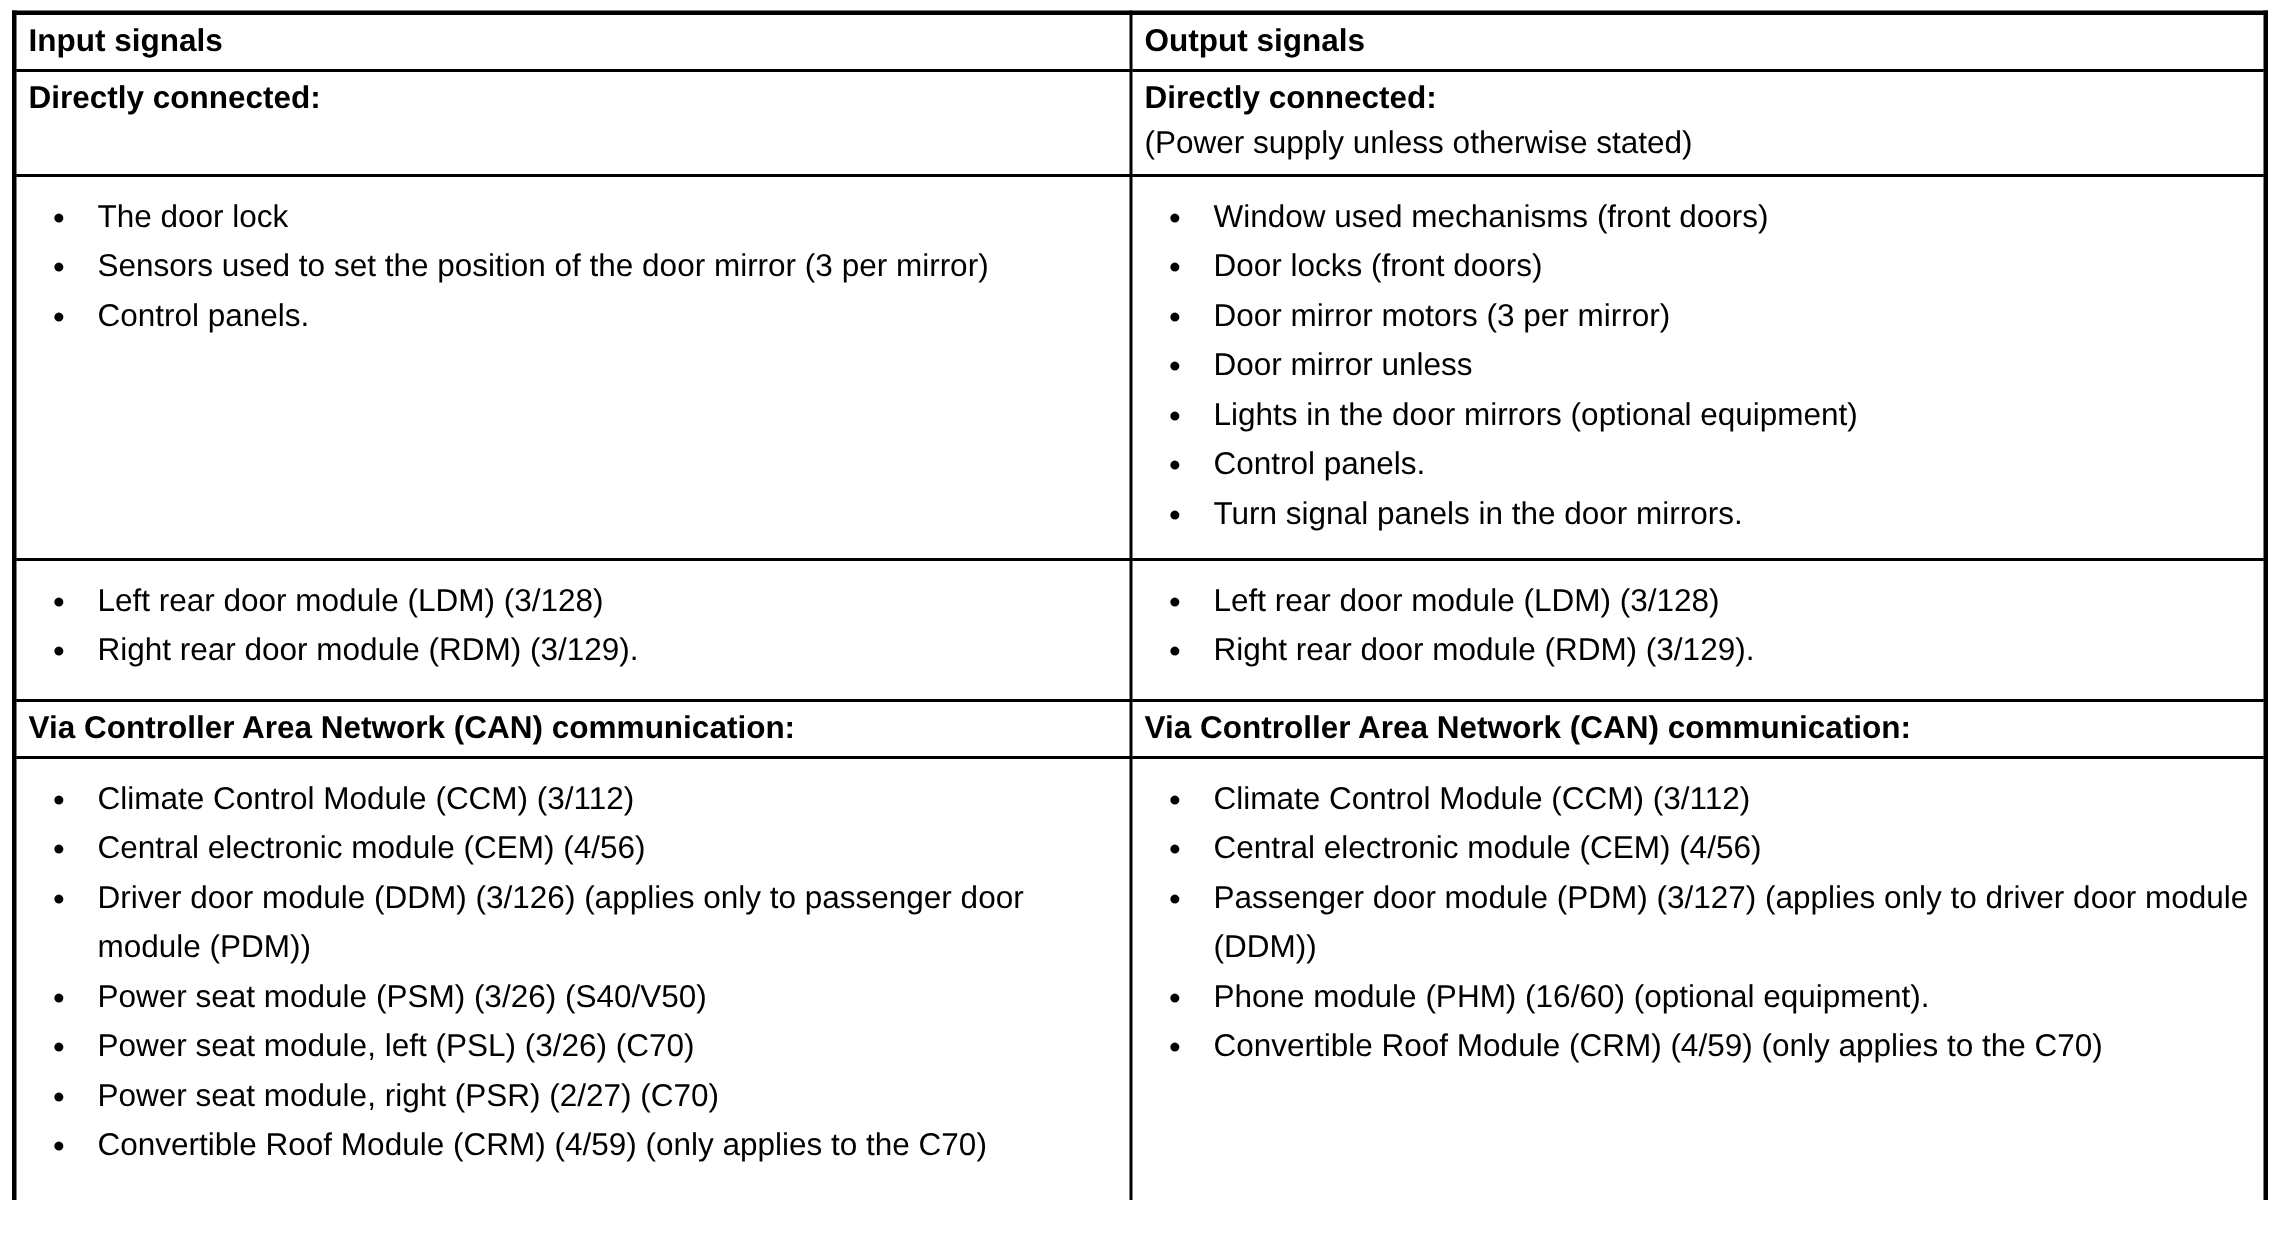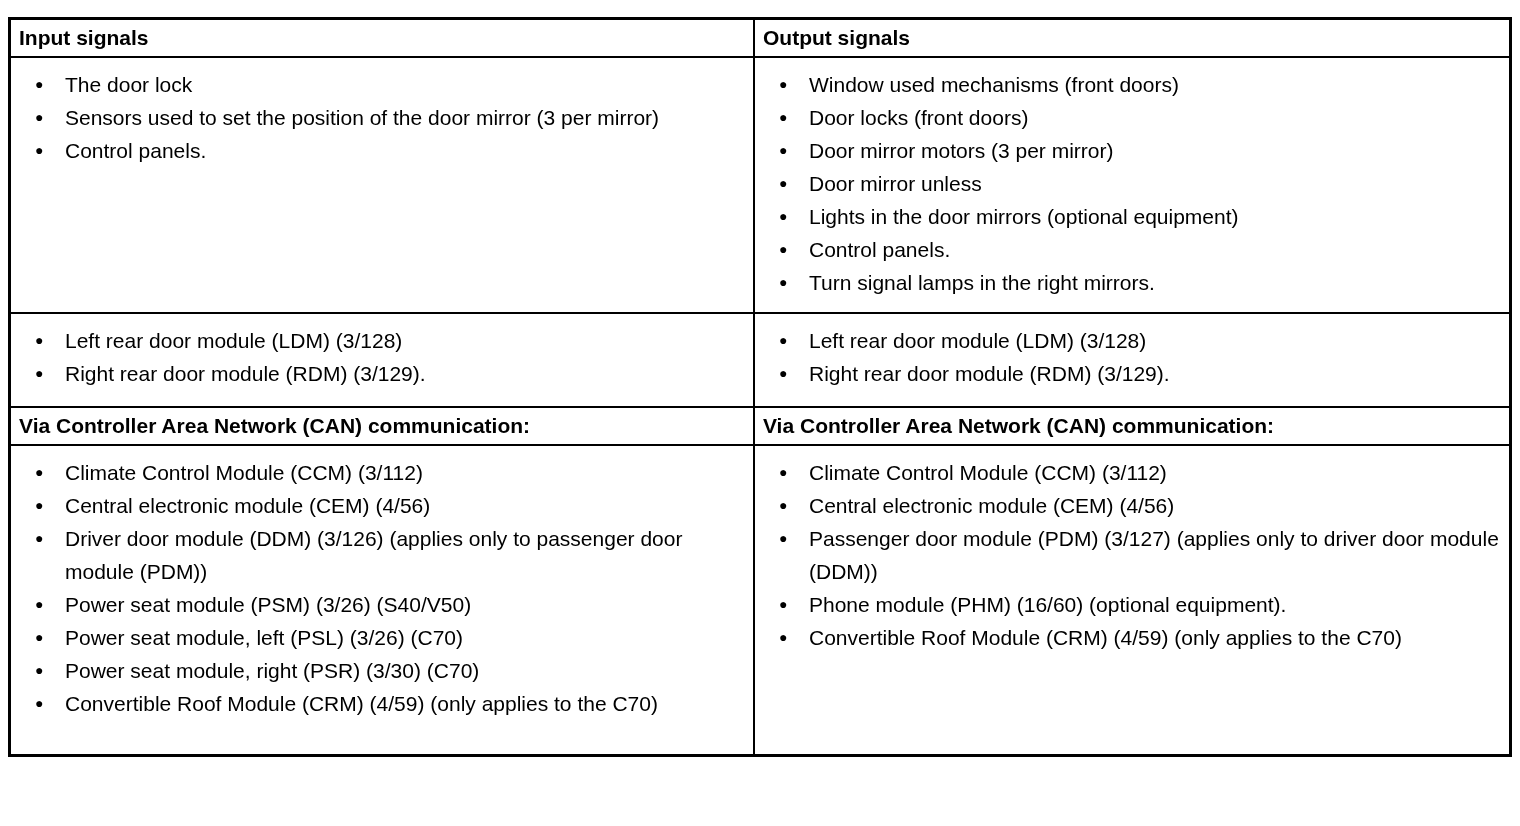--- a/index.html
+++ b/index.html
@@ -12,7 +12,7 @@
     height: 800px;
     background: #ffffff;
     box-sizing: border-box;
-    padding: 17px 8px;
+    padding: 7px 8px;
     font-family: "Liberation Sans", sans-serif;
     color: #000000;
     border-radius: 25px;

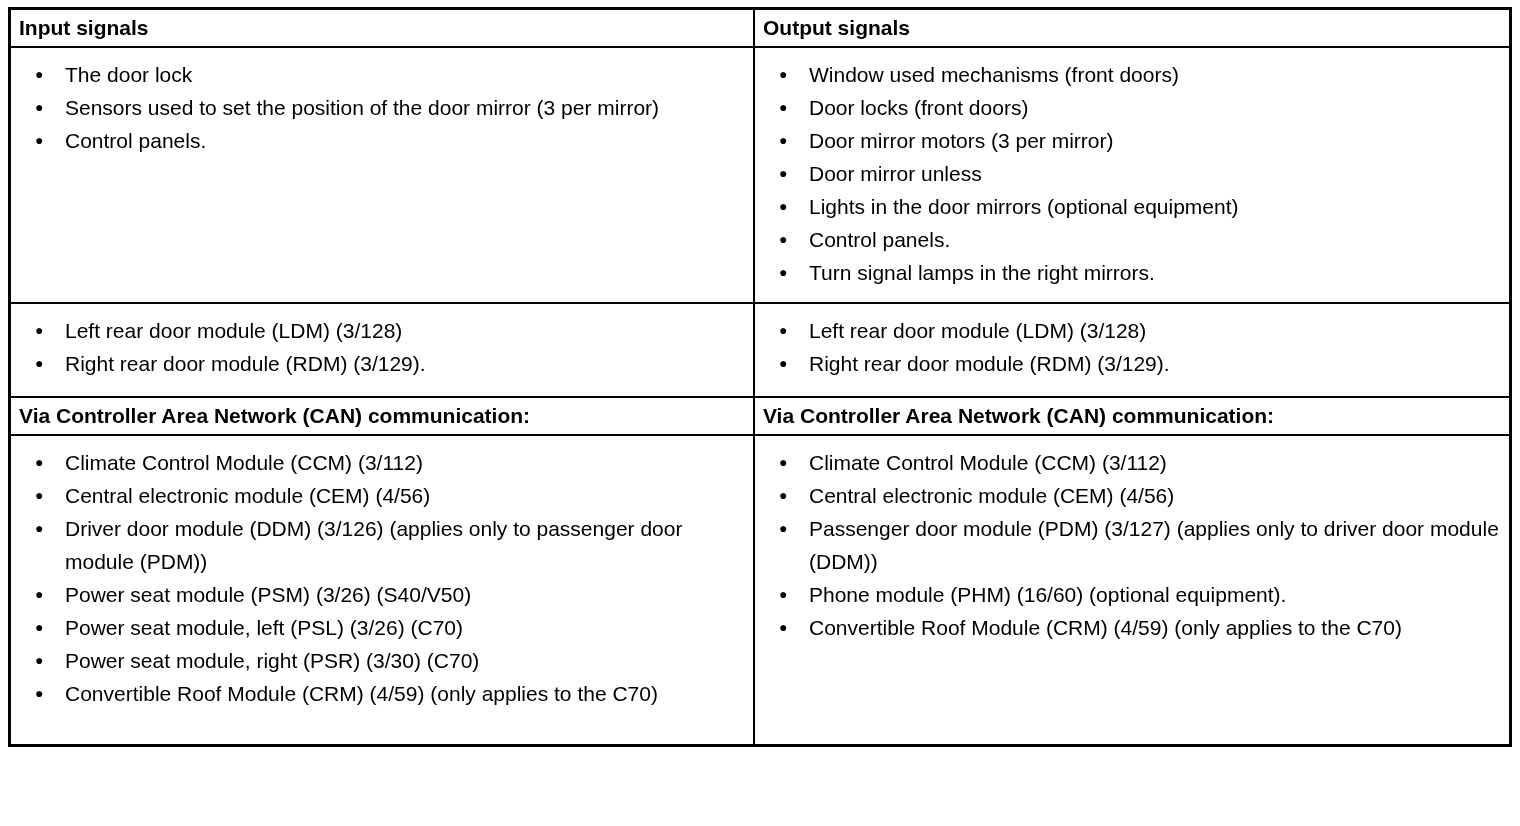--- a/index.html
+++ b/index.html
@@ -84,6 +84,15 @@
       </td>
     </tr>
 
+    <tr class="row-dc-title">
+      <td>
+        <div class="b">Directly connected:</div>
+      </td>
+      <td>
+        <div class="b">Directly connected:</div>
+        <div class="note">(Power supply unless otherwise stated)</div>
+      </td>
+    </tr>
 
     <tr class="row-dc-list list-row">
       <td>

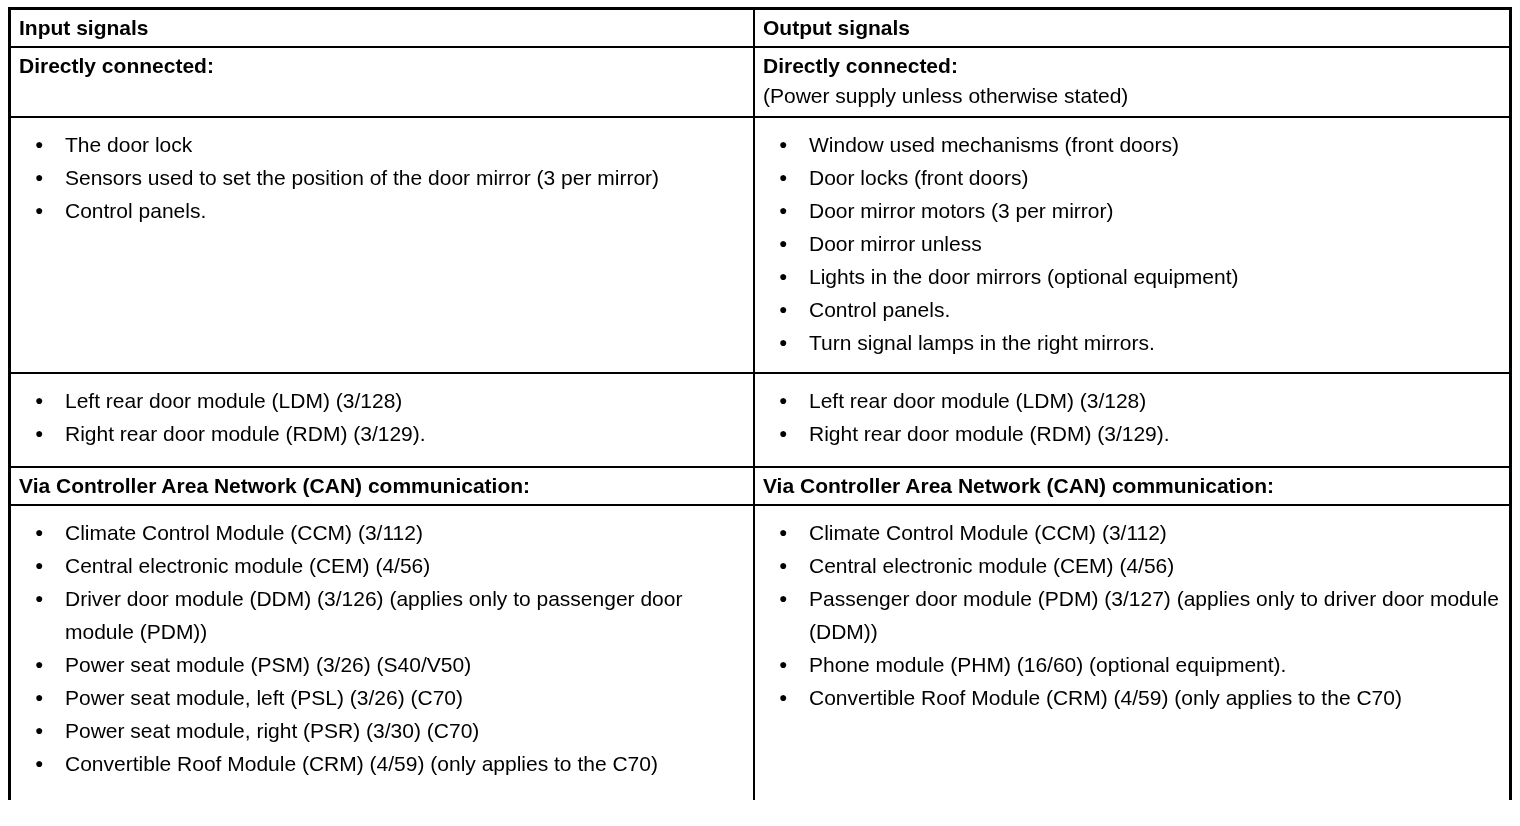--- a/index.html
+++ b/index.html
@@ -110,7 +110,7 @@
           <li><span class="bullet">●</span><span>Door mirror unless</span></li>
           <li><span class="bullet">●</span><span>Lights in the door mirrors (optional equipment)</span></li>
           <li><span class="bullet">●</span><span>Control panels.</span></li>
-          <li><span class="bullet">●</span><span>Turn signal lamps in the right mirrors.</span></li>
+          <li><span class="bullet">●</span><span>Turn signal panels in the door mirrors.</span></li>
         </ul>
       </td>
     </tr>

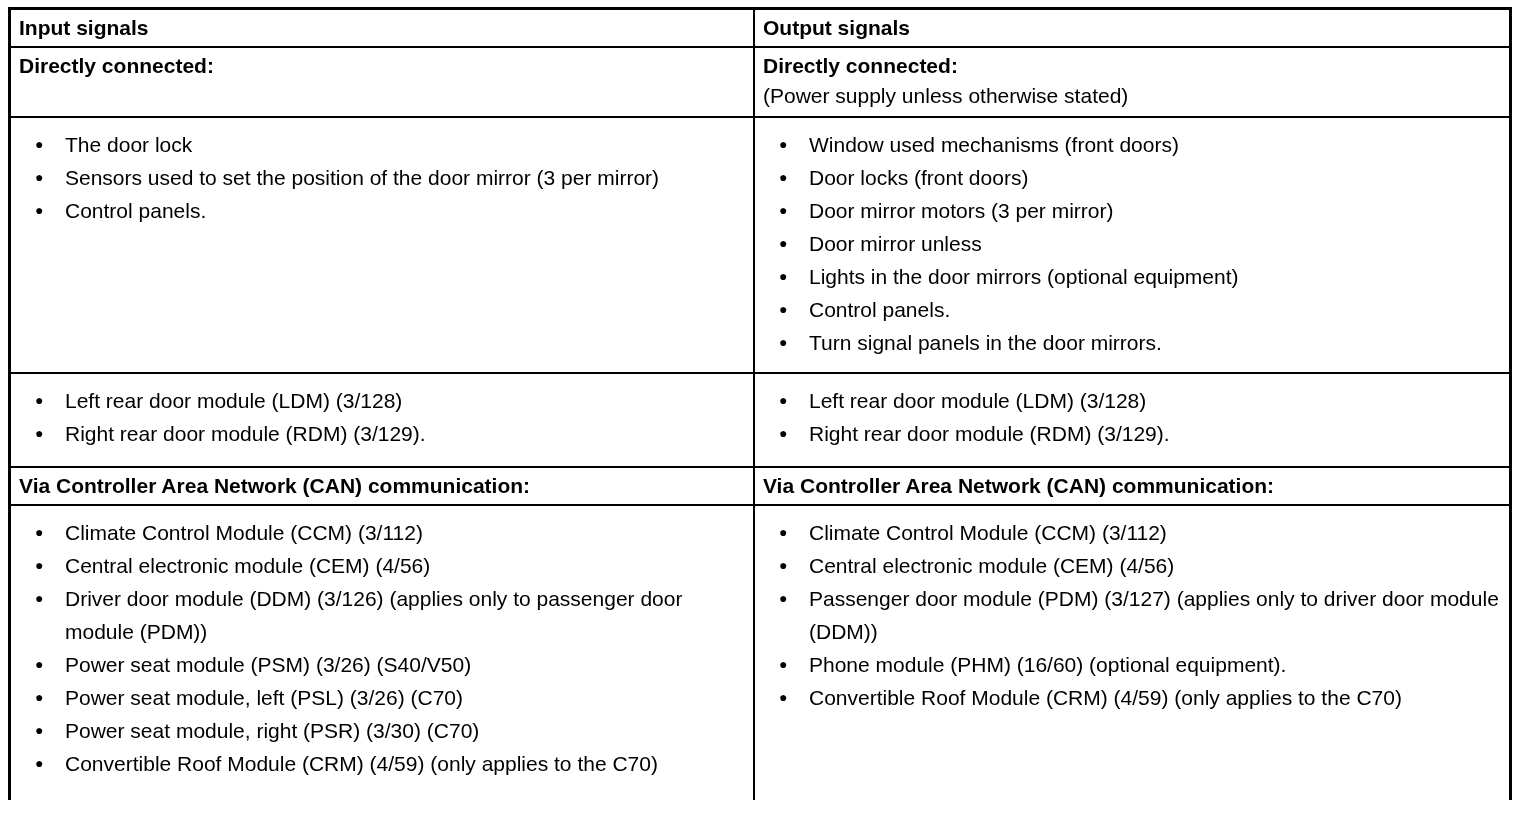--- a/index.html
+++ b/index.html
@@ -148,7 +148,7 @@
           <li><span class="bullet">●</span><span>Driver door module (DDM) (3/126) (applies only to passenger door module (PDM))</span></li>
           <li><span class="bullet">●</span><span>Power seat module (PSM) (3/26) (S40/V50)</span></li>
           <li><span class="bullet">●</span><span>Power seat module, left (PSL) (3/26) (C70)</span></li>
-          <li><span class="bullet">●</span><span>Power seat module, right (PSR) (3/30) (C70)</span></li>
+          <li><span class="bullet">●</span><span>Power seat module, right (PSR) (2/27) (C70)</span></li>
           <li><span class="bullet">●</span><span>Convertible Roof Module (CRM) (4/59) (only applies to the C70)</span></li>
         </ul>
       </td>

